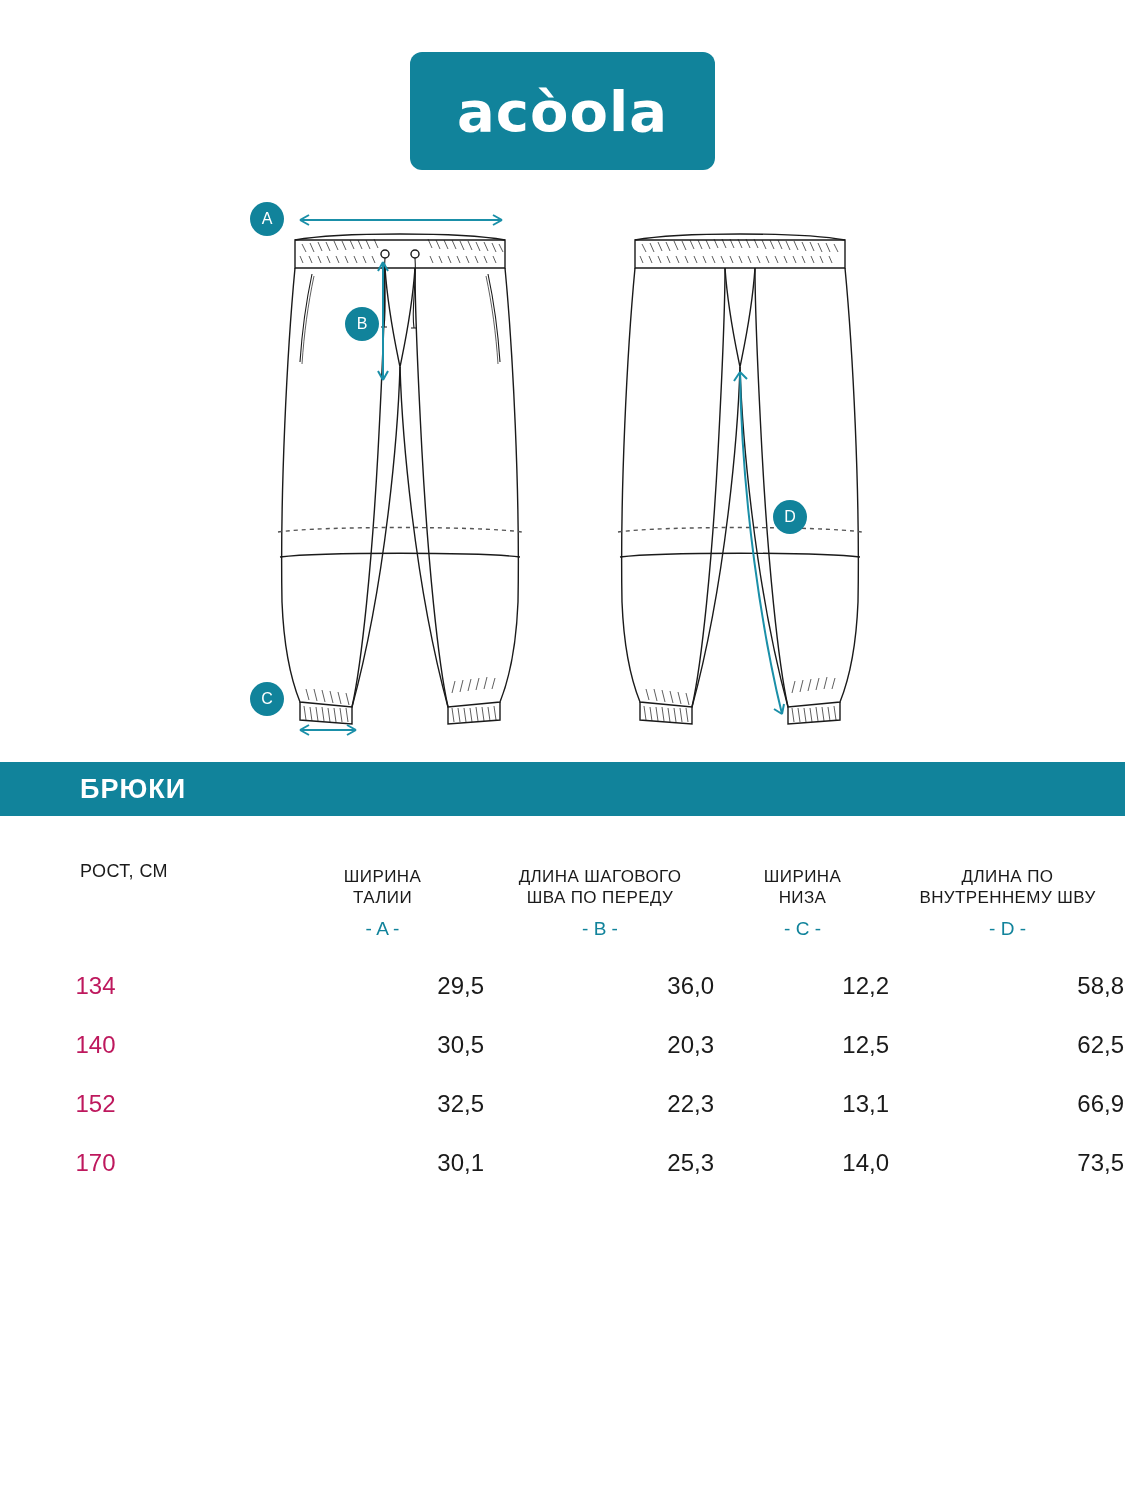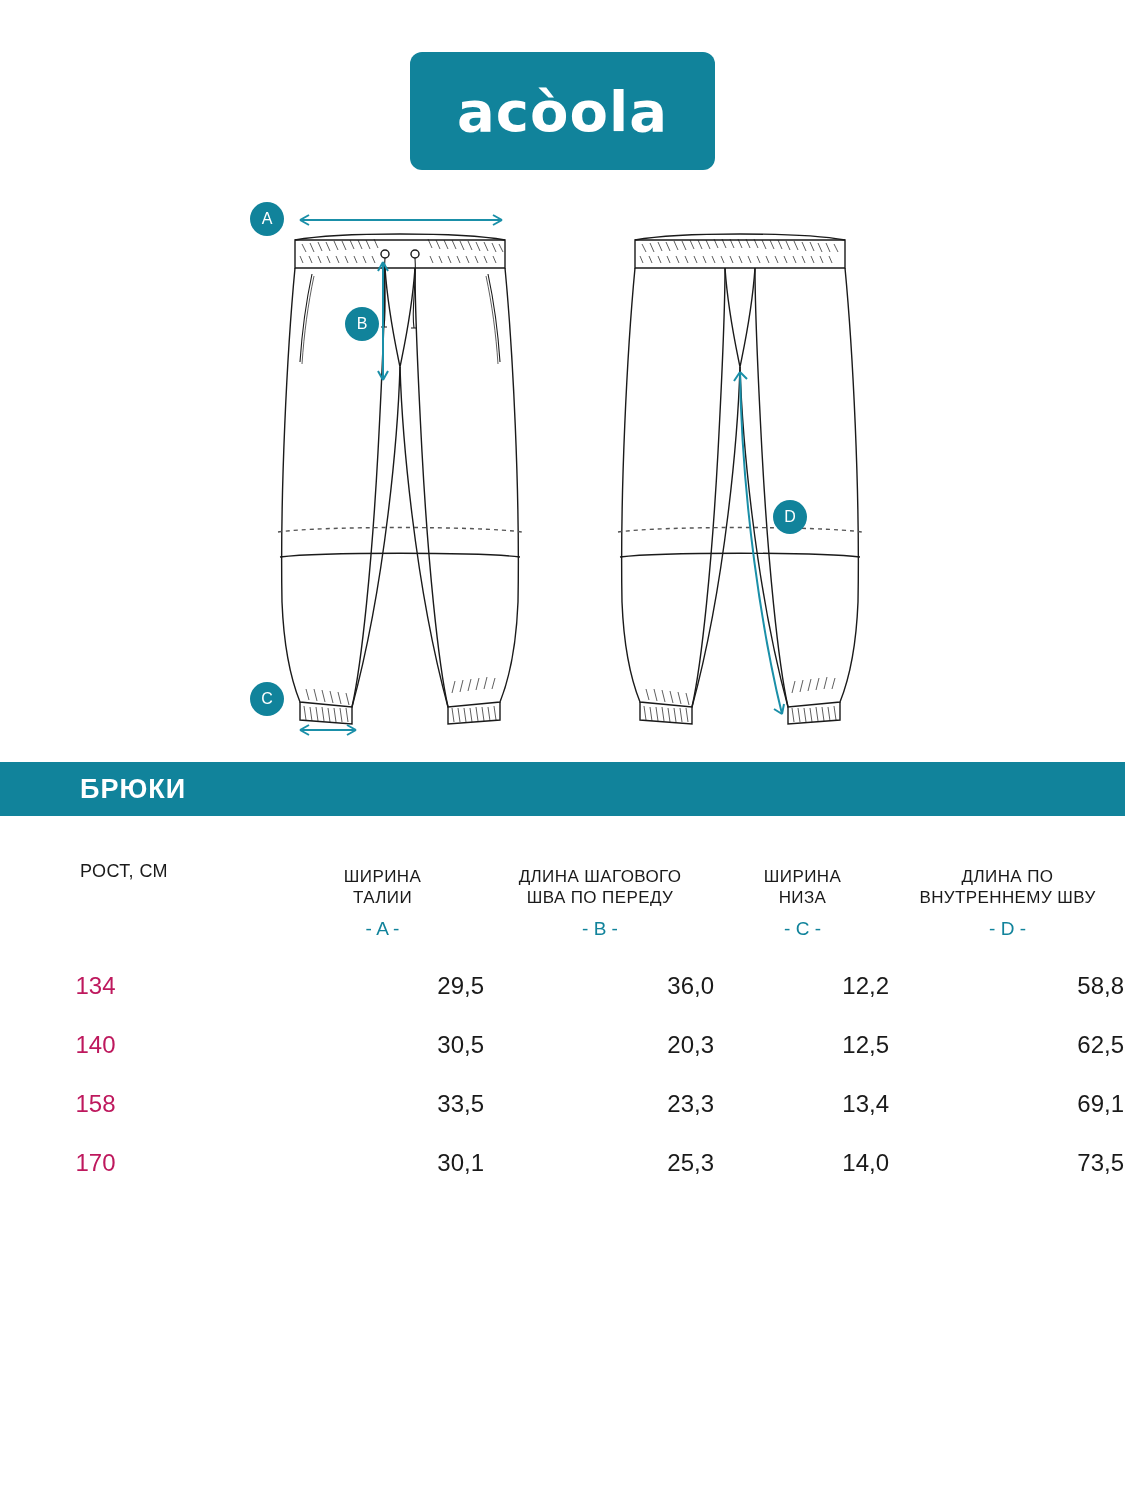--- a/index.html
+++ b/index.html
@@ -300,6 +300,13 @@
       <td>62,5</td>
     </tr>
     <tr>
+      <td class="height-cell">152</td>
+      <td>32,5</td>
+      <td>22,3</td>
+      <td>13,1</td>
+      <td>66,9</td>
+    </tr>
+    <tr>
       <td class="height-cell">158</td>
       <td>33,5</td>
       <td>23,3</td>

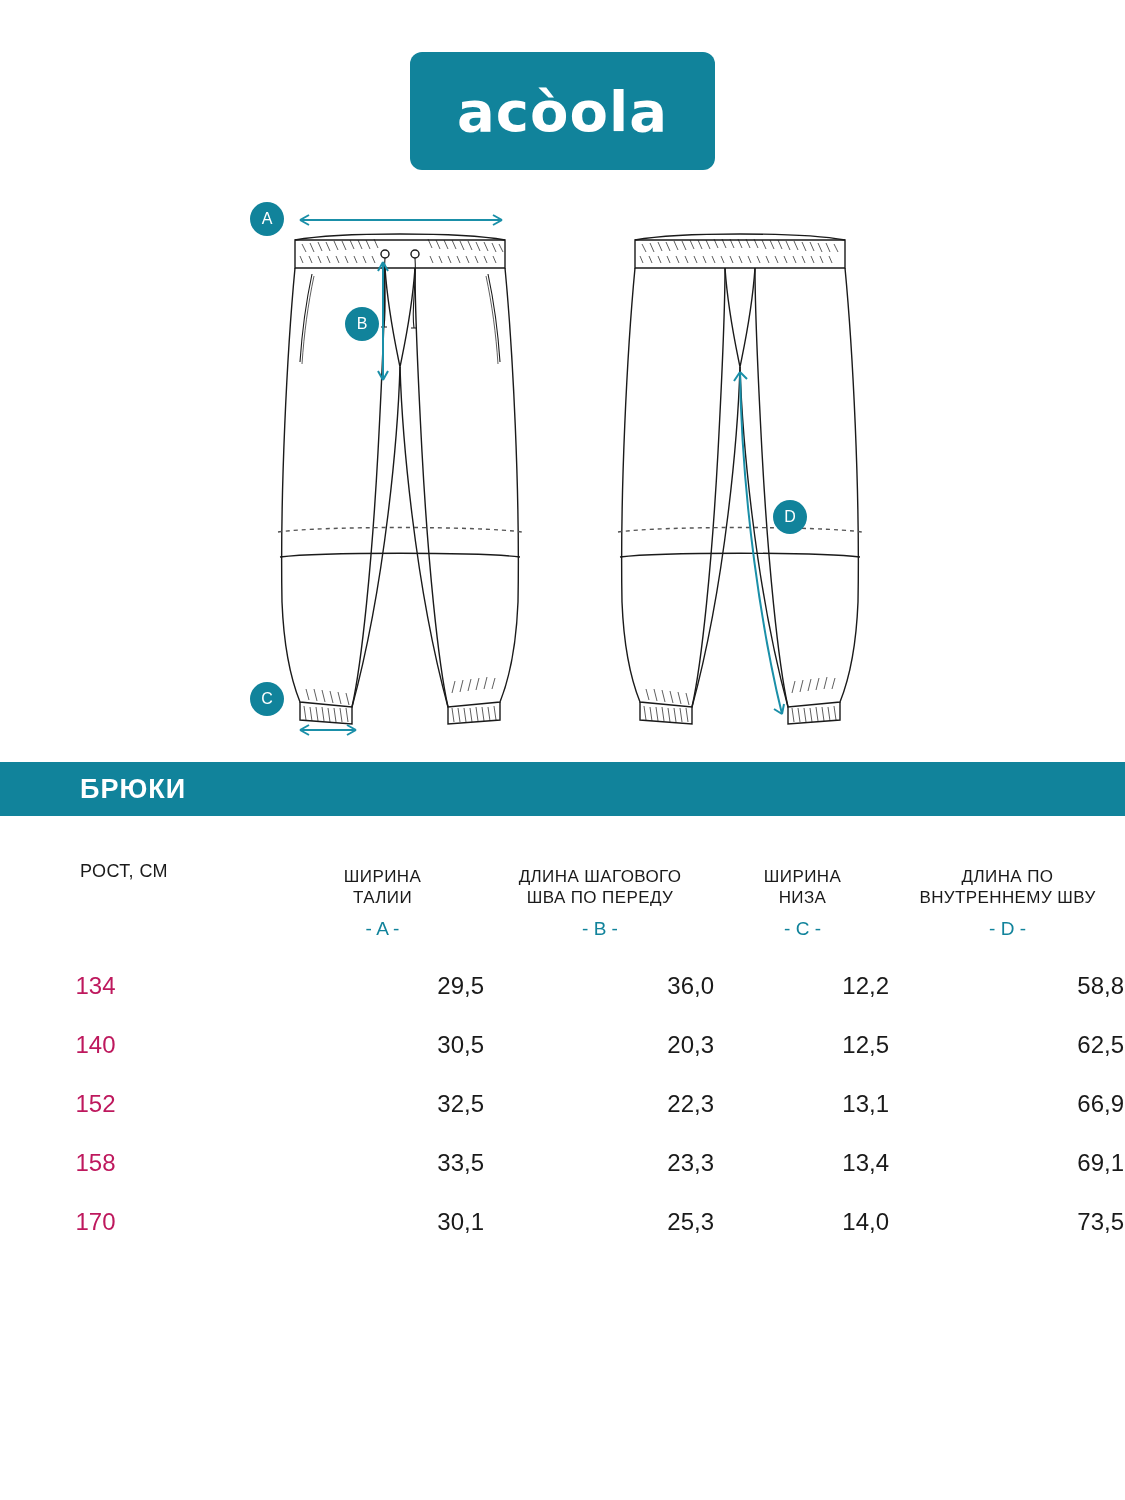--- a/index.html
+++ b/index.html
@@ -307,13 +307,6 @@
       <td>66,9</td>
     </tr>
     <tr>
-      <td class="height-cell">158</td>
-      <td>33,5</td>
-      <td>23,3</td>
-      <td>13,4</td>
-      <td>69,1</td>
-    </tr>
-    <tr>
       <td class="height-cell">170</td>
       <td>30,1</td>
       <td>25,3</td>

